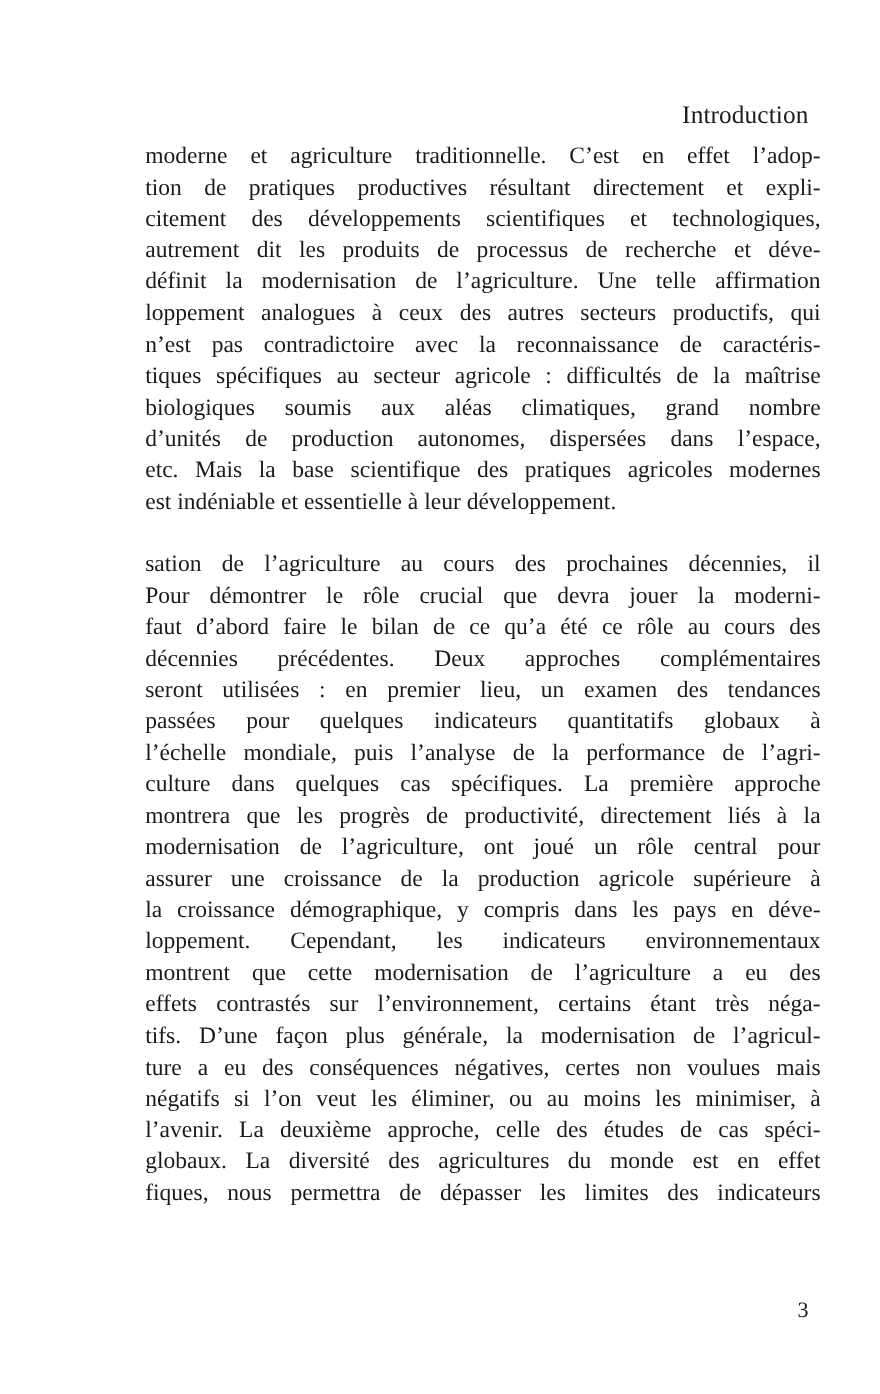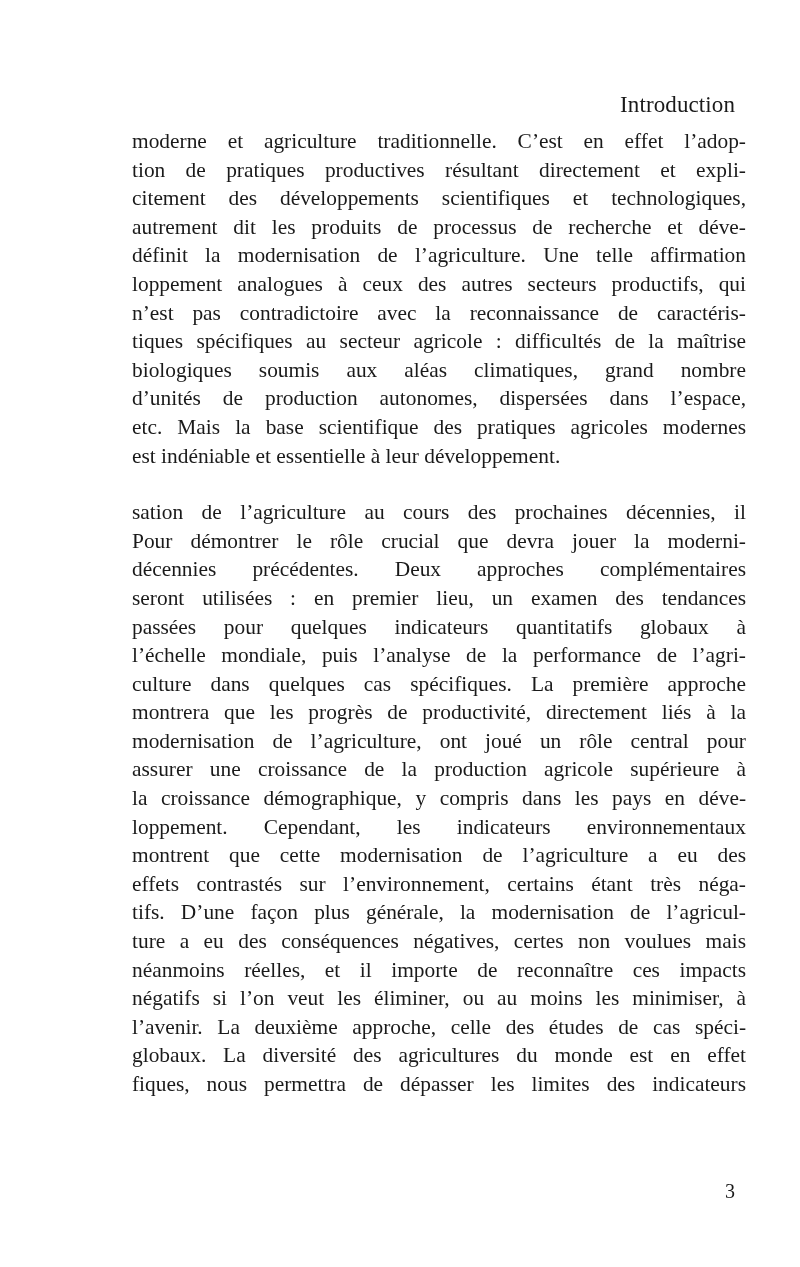--- a/index.html
+++ b/index.html
@@ -76,6 +76,7 @@
   <div>
     <span class="line">sation de l’agriculture au cours des prochaines décennies, il</span>
     <span class="line">Pour démontrer le rôle crucial que devra jouer la moderni-</span>
+    <span class="line">faut d’abord faire le bilan de ce qu’a été ce rôle au cours des</span>
     <span class="line">décennies précédentes. Deux approches complémentaires</span>
     <span class="line">seront utilisées : en premier lieu, un examen des tendances</span>
     <span class="line">passées pour quelques indicateurs quantitatifs globaux à</span>

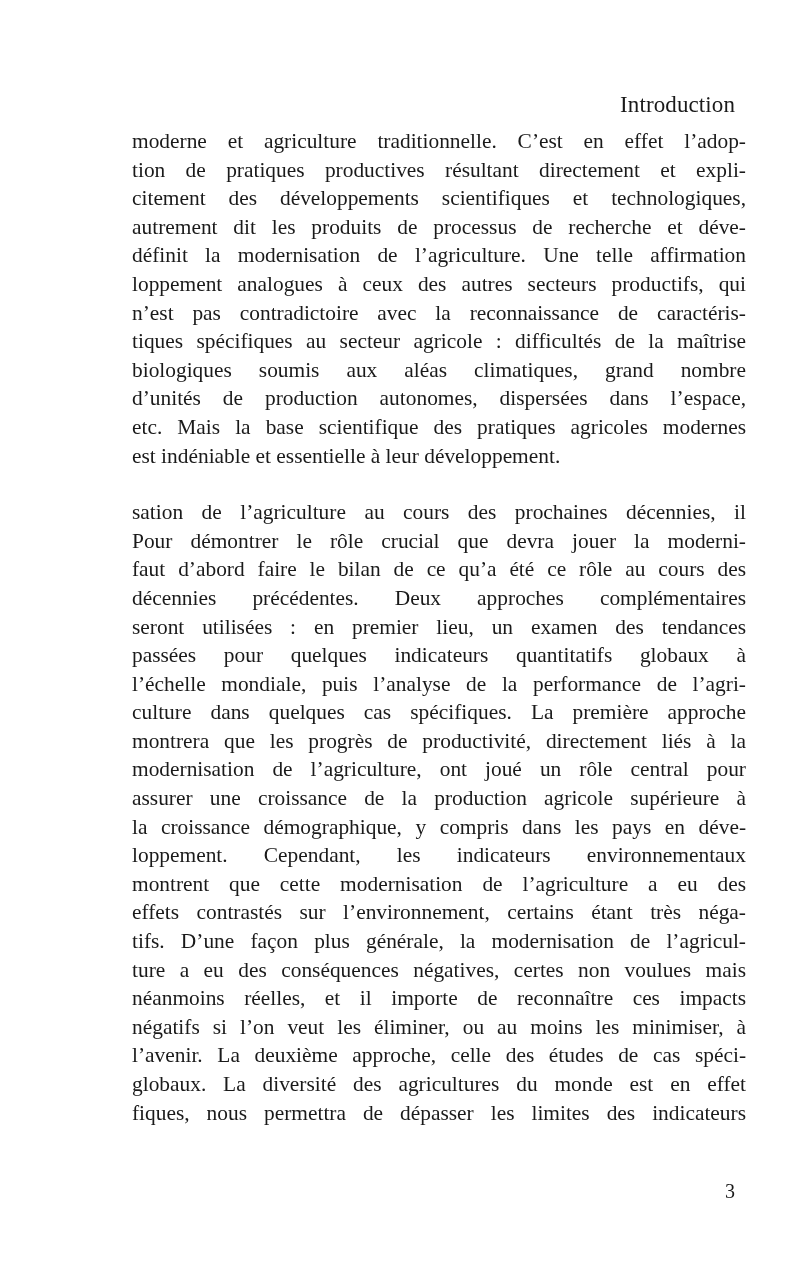--- a/index.html
+++ b/index.html
@@ -91,7 +91,6 @@
     <span class="line">effets contrastés sur l’environnement, certains étant très néga-</span>
     <span class="line">tifs. D’une façon plus générale, la modernisation de l’agricul-</span>
     <span class="line">ture a eu des conséquences négatives, certes non voulues mais</span>
-    <span class="line">néanmoins réelles, et il importe de reconnaître ces impacts</span>
     <span class="line">négatifs si l’on veut les éliminer, ou au moins les minimiser, à</span>
     <span class="line">l’avenir. La deuxième approche, celle des études de cas spéci-</span>
     <span class="line">globaux. La diversité des agricultures du monde est en effet</span>

